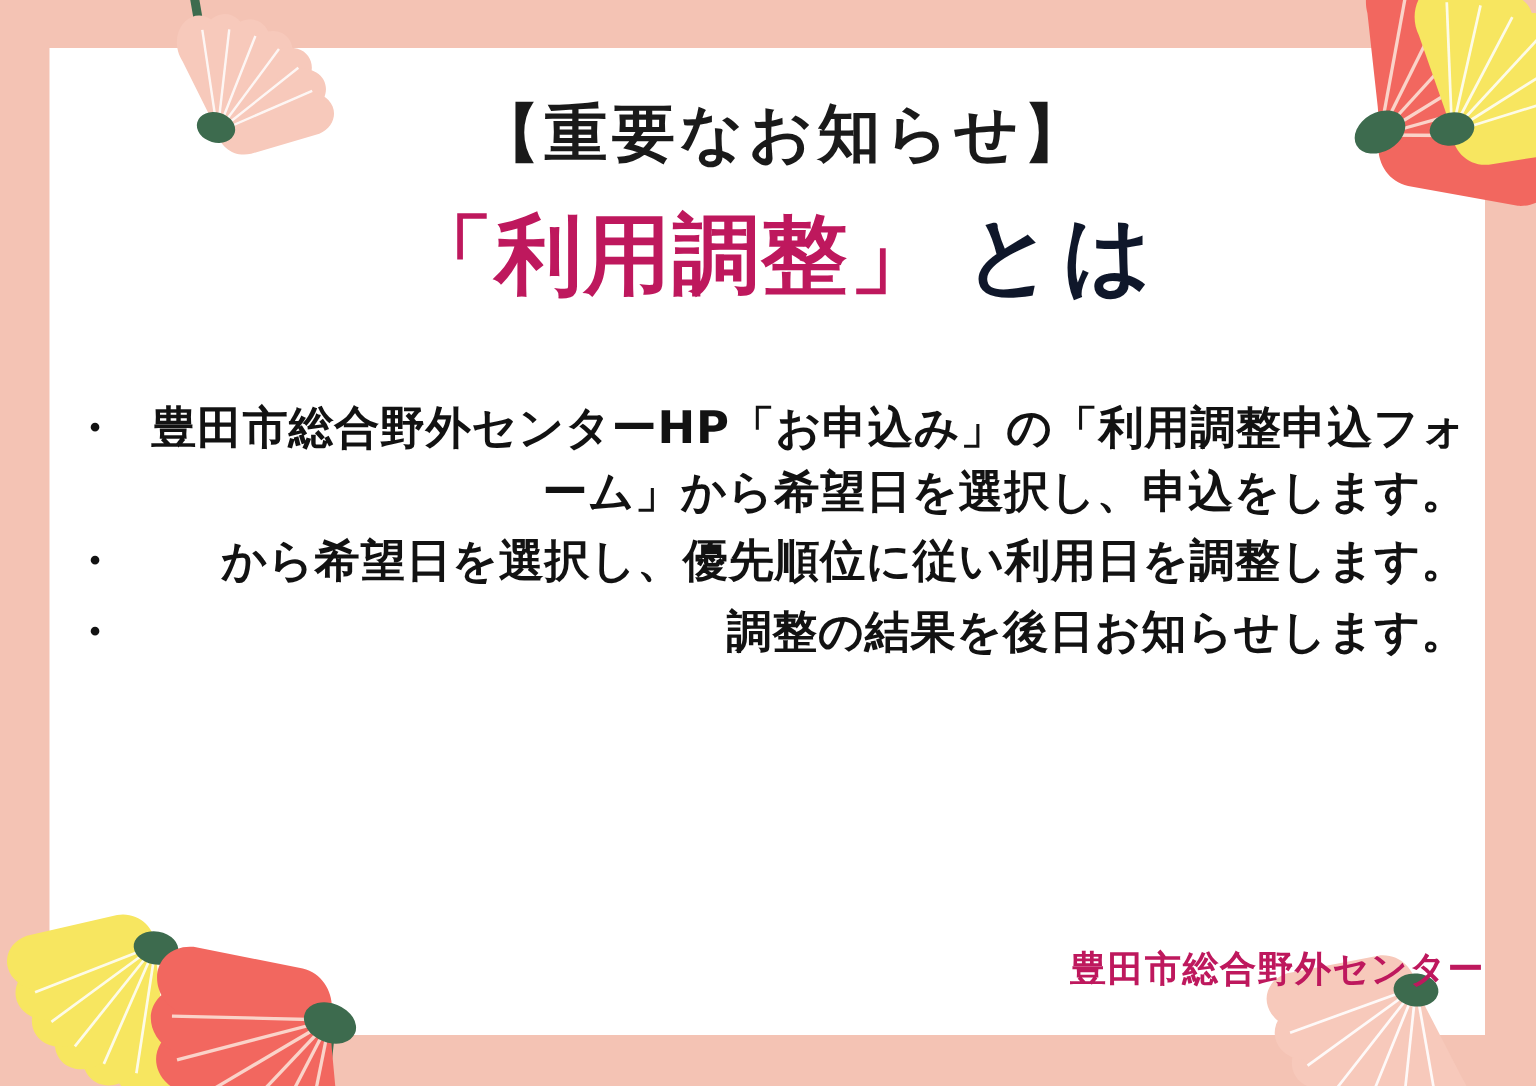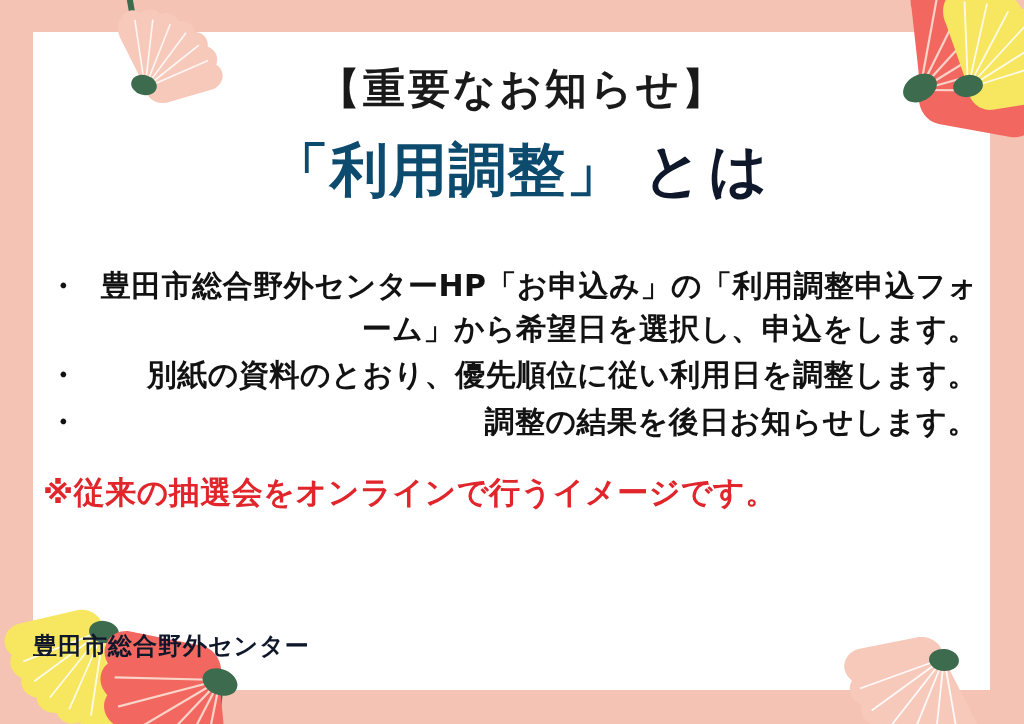--- a/index.html
+++ b/index.html
@@ -84,7 +84,7 @@
     letter-spacing: 1px;
   }
   .headline .hl-quoted {
-    color: #0c4a6e;
+    color: #be185d;
   }
   .headline .hl-tail {
     color: #0f172a;

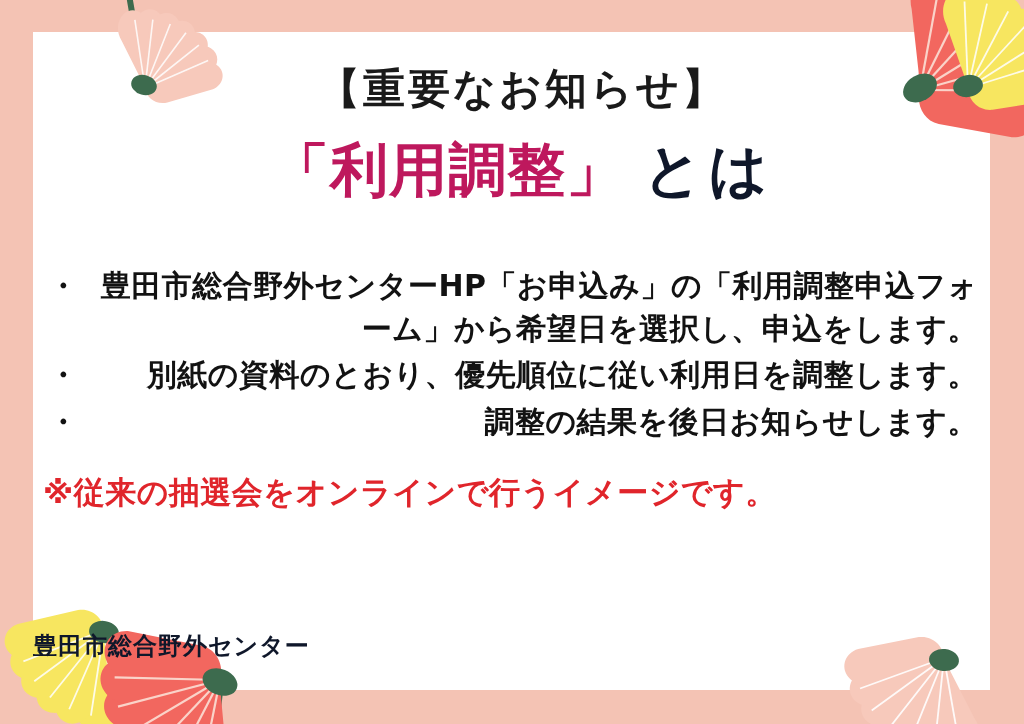--- a/index.html
+++ b/index.html
@@ -326,7 +326,7 @@
 
       <div class="bullet-item">
         <span class="bullet-mark">・</span>
-        <span class="bullet-text">別紙の資料のとおり、優先順位に従い利用日を調整します。</span>
+        <span class="bullet-text">から希望日を選択し、優先順位に従い利用日を調整します。</span>
       </div>
 
       <div class="bullet-item">

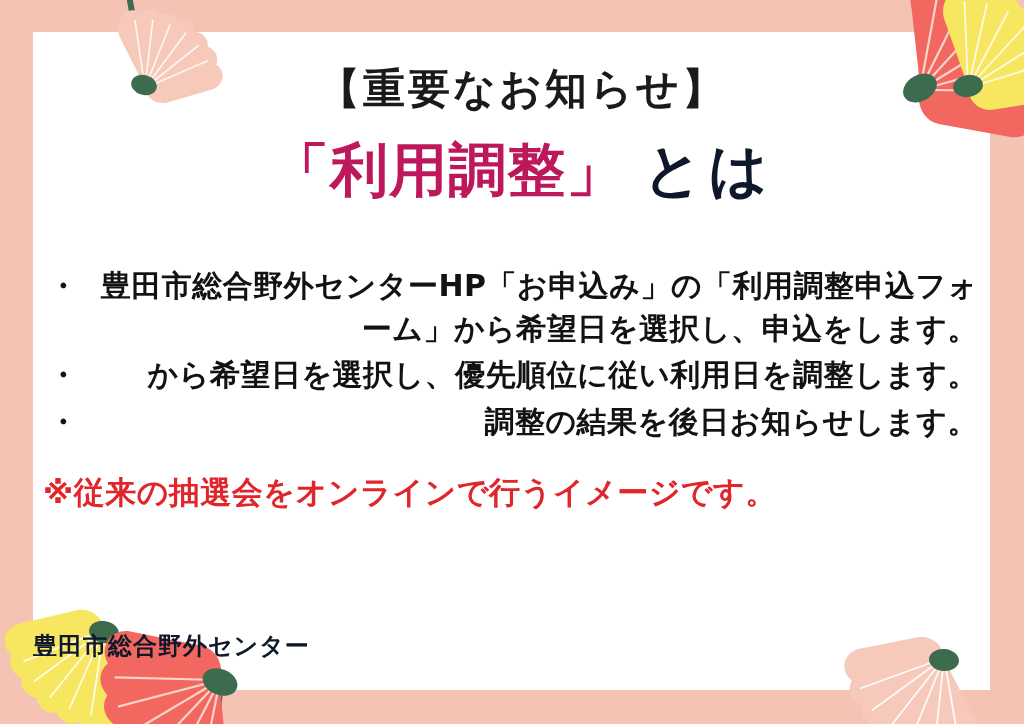--- a/index.html
+++ b/index.html
@@ -336,7 +336,6 @@
 
     </div>
 
-    <div class="note">※従来の抽選会をオンラインで行うイメージです。</div>
 
     <div class="footer">豊田市総合野外センター</div>
 

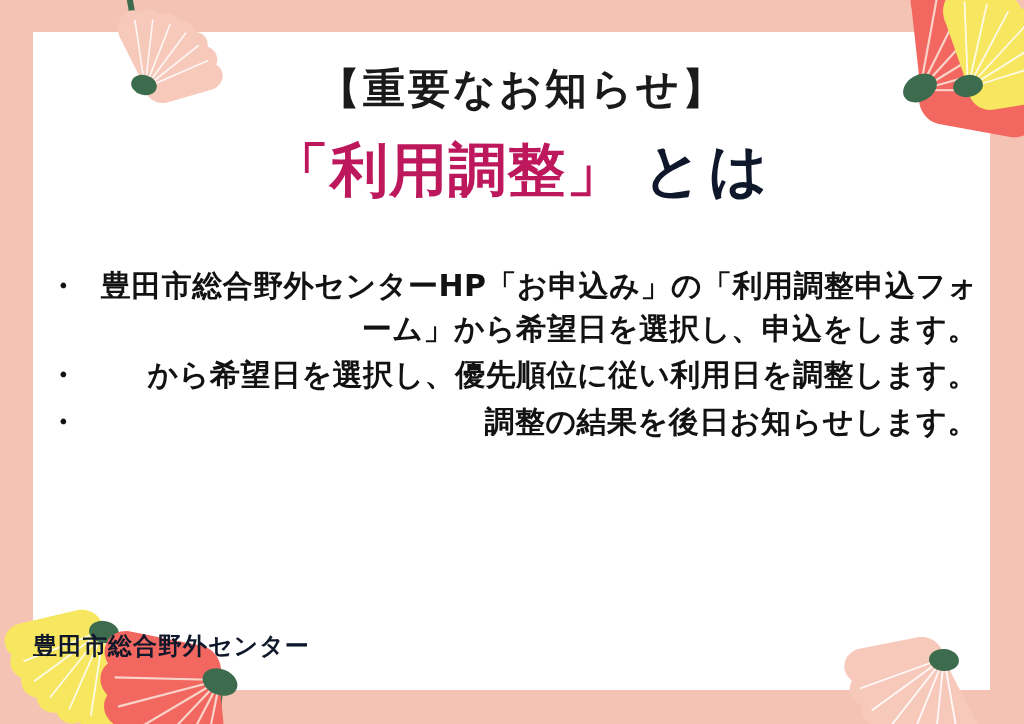--- a/index.html
+++ b/index.html
@@ -137,10 +137,10 @@
     left: 0;
     top: 598px;
     width: 100%;
-    text-align: left;
+    text-align: right;
     font-size: 24px;
     font-weight: 700;
-    color: #0f172a;
+    color: #be185d;
     letter-spacing: 1px;
   }
 </style>

